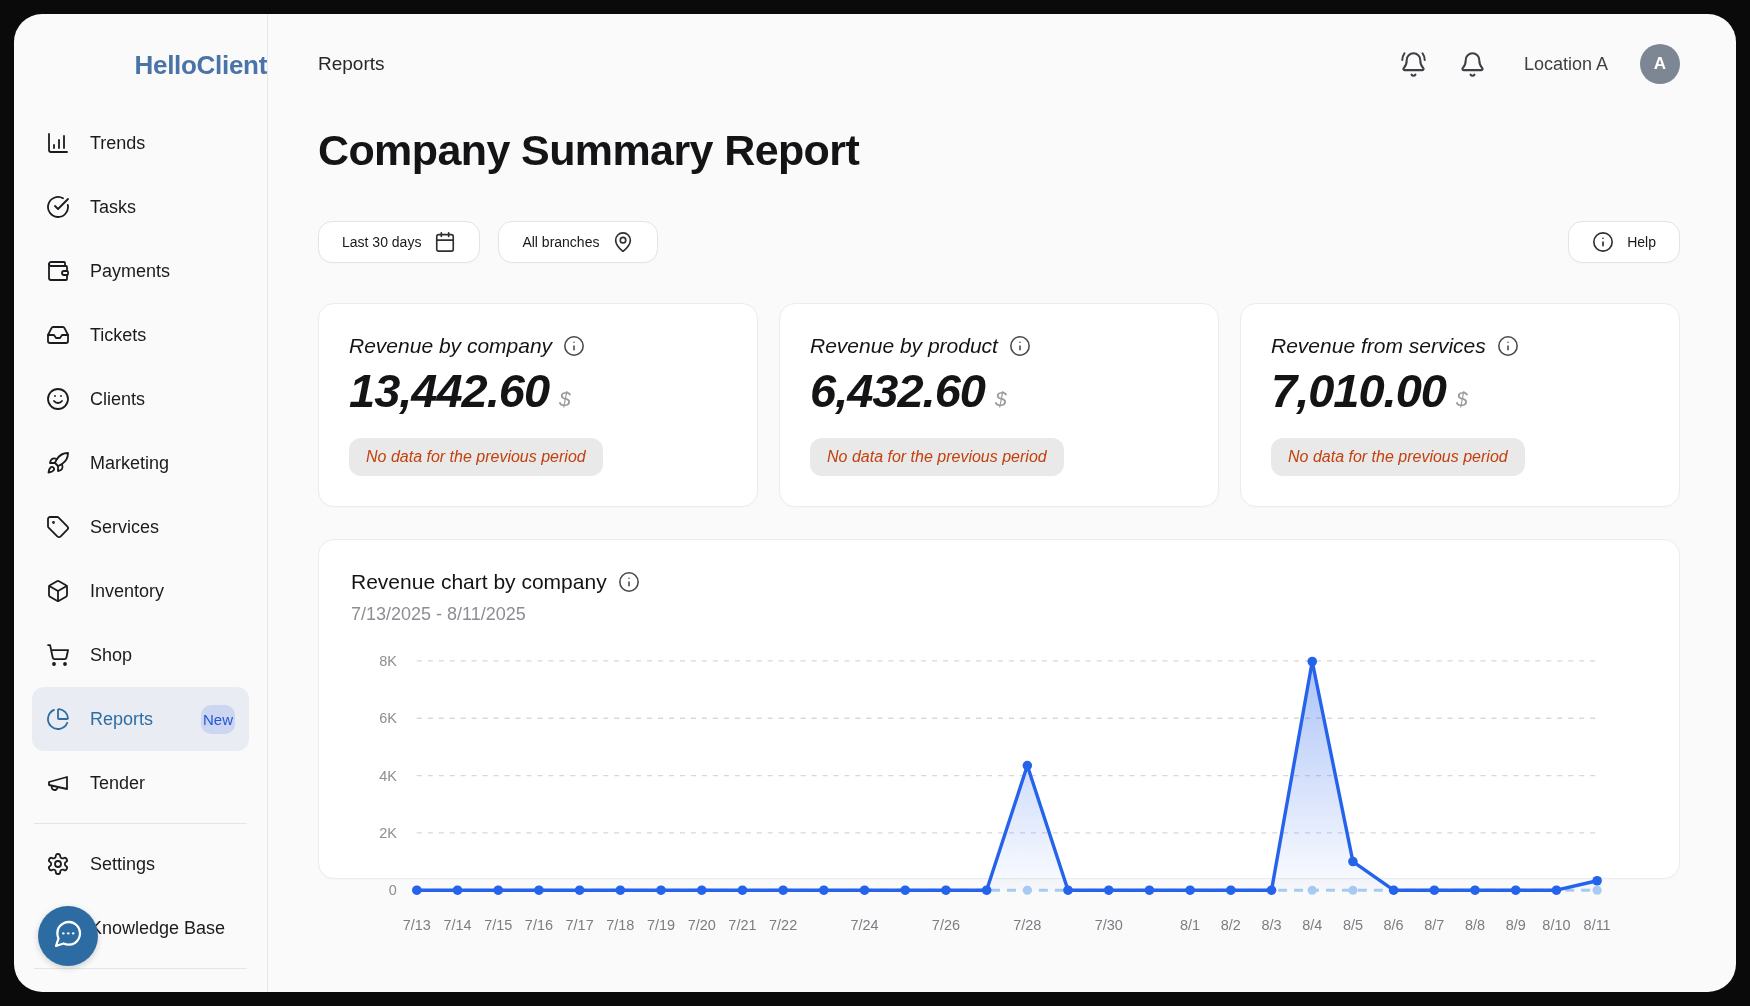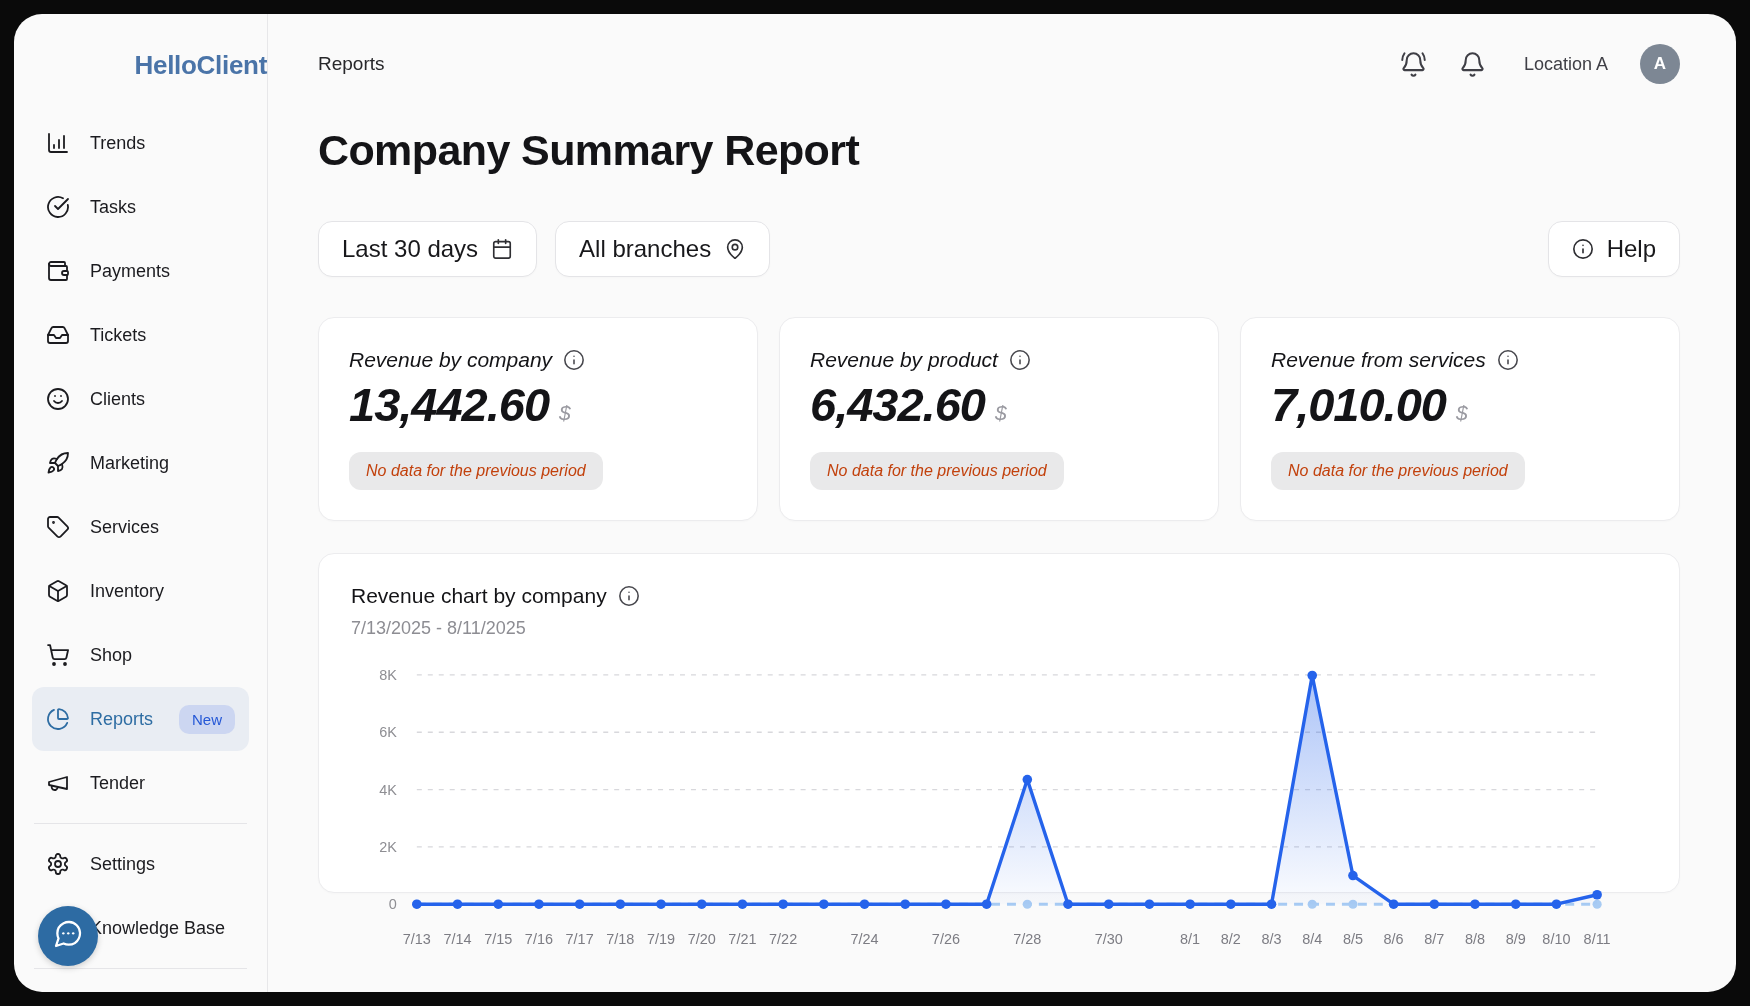--- a/index.html
+++ b/index.html
@@ -41,8 +41,8 @@
   h1.page-title { margin-top:42px; font-size:43px; font-weight:700; color:#141417; letter-spacing:-0.6px; }
 
   .filter-row { margin-top:46px; display:flex; align-items:center; gap:18px; }
-  .btn { height:56px; display:inline-flex; align-items:center; gap:13px; padding:0 23px;
-         background:#fff; border:1px solid #e4e4e7; border-radius:14px; font-size:24px;
+  .btn { height:42px; display:inline-flex; align-items:center; gap:13px; padding:0 23px;
+         background:#fff; border:1px solid #e4e4e7; border-radius:14px; font-size:14px;
          color:#18181b; cursor:pointer; box-shadow:0 1px 2px rgba(0,0,0,.02); }
   .btn svg { width:22px; height:22px; color:#2f2f33; }
   .btn-help { margin-left:auto; }

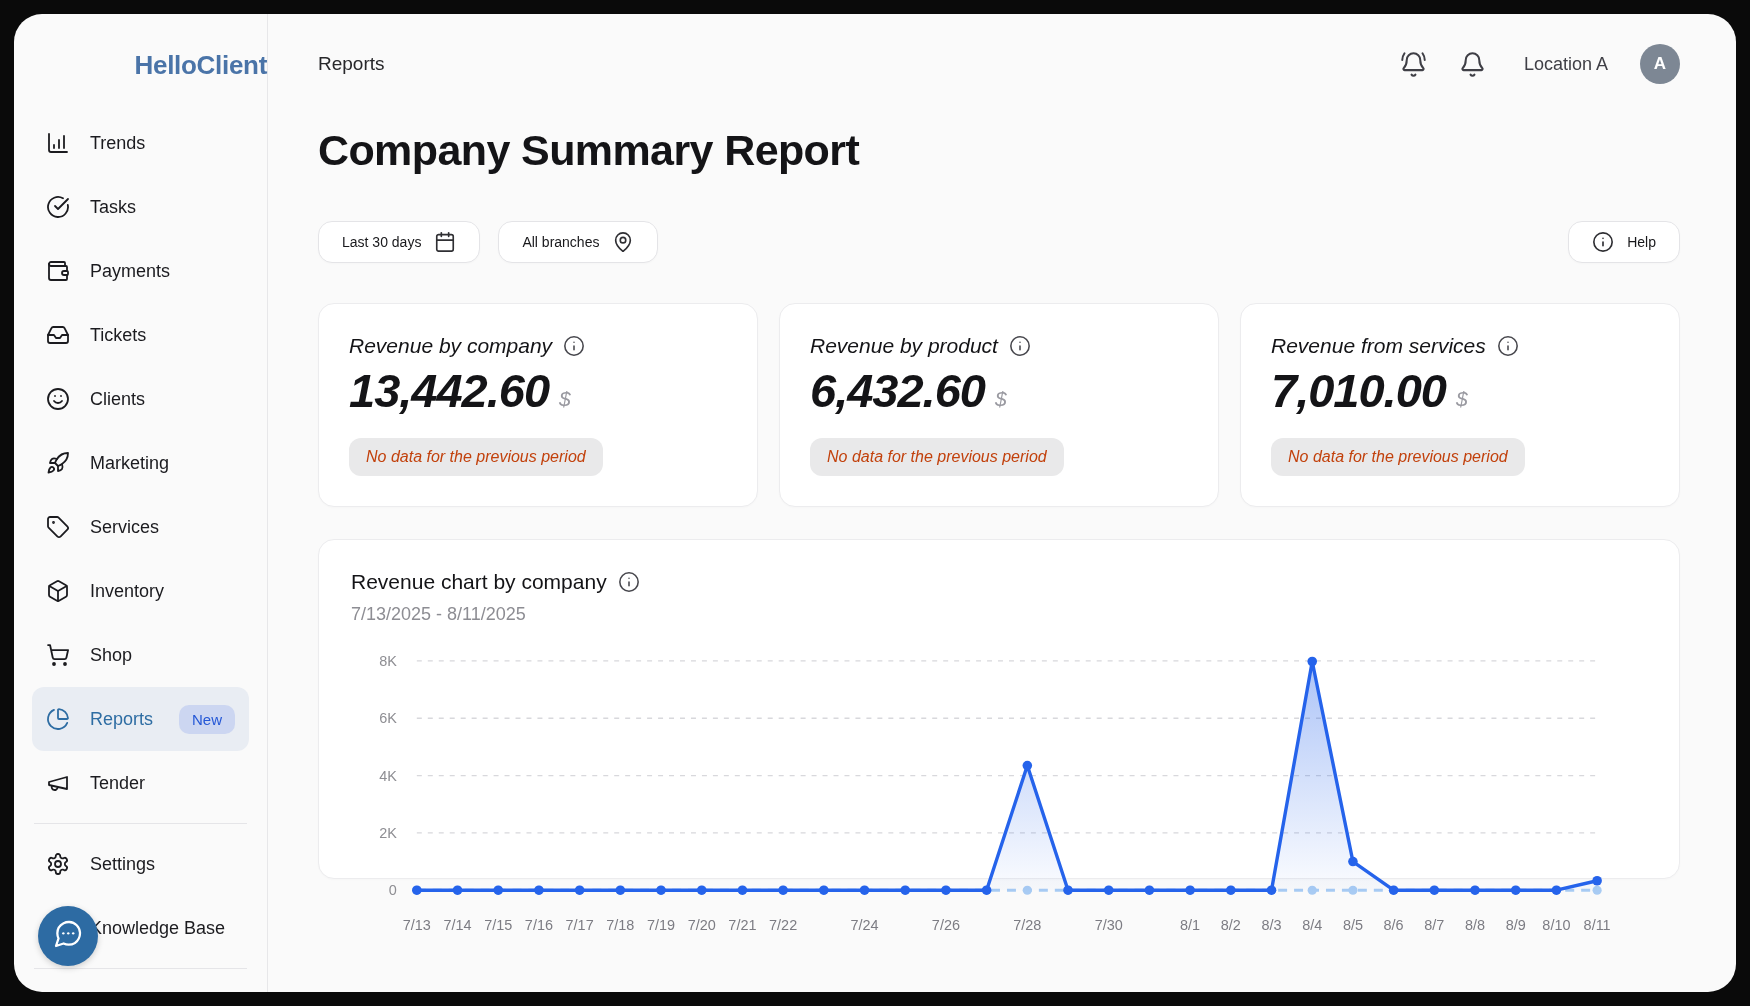--- a/index.html
+++ b/index.html
@@ -21,7 +21,7 @@
   .nav-item.active { background:#e9edf3; color:#2e6da3; }
   .nav-item.active .ic { color:#2e6da3; }
   .badge-new { margin-left:auto; background:#ccd6f1; color:#2457d6; font-size:15px;
-               padding:6px 13px; border-radius:10px; }
+               padding:6px 2px; border-radius:10px; }
   .nav-divider { border:none; border-top:1px solid #e5e5e8; margin:8px 2px; }
   .fab { position:absolute; left:24px; bottom:26px; width:60px; height:60px; border-radius:50%;
          background:#2d6ba3; display:flex; align-items:center; justify-content:center;

